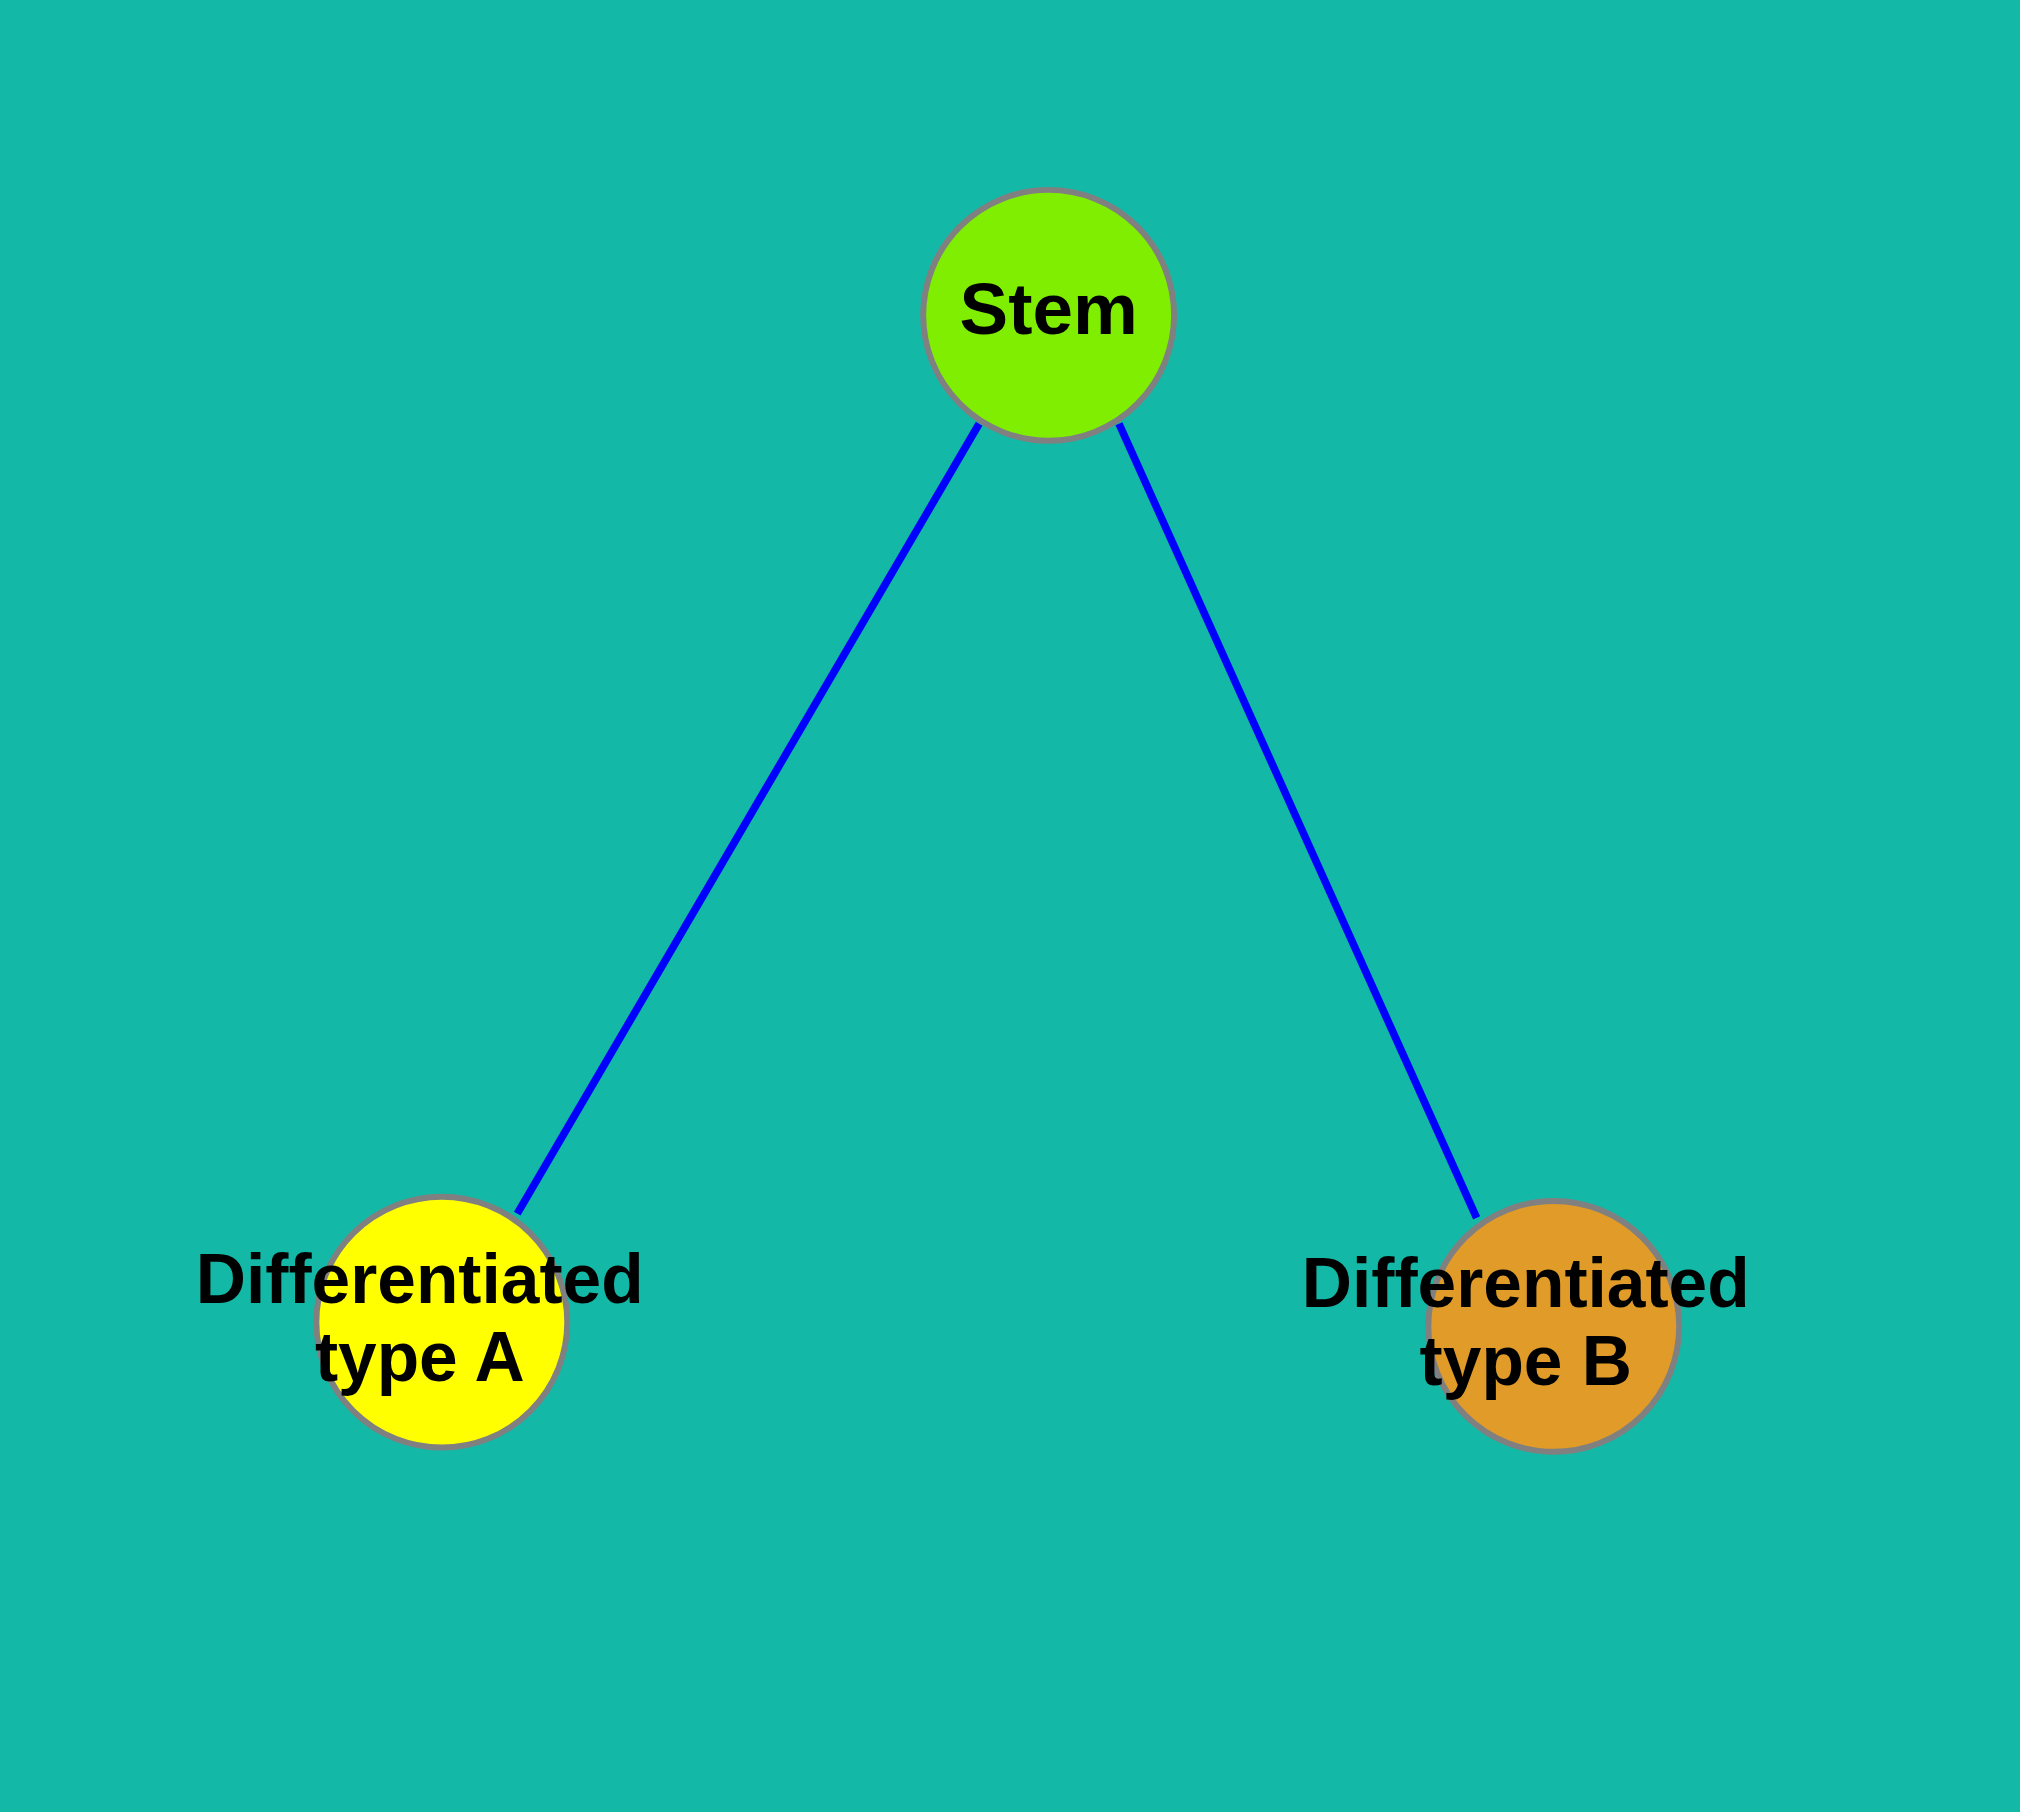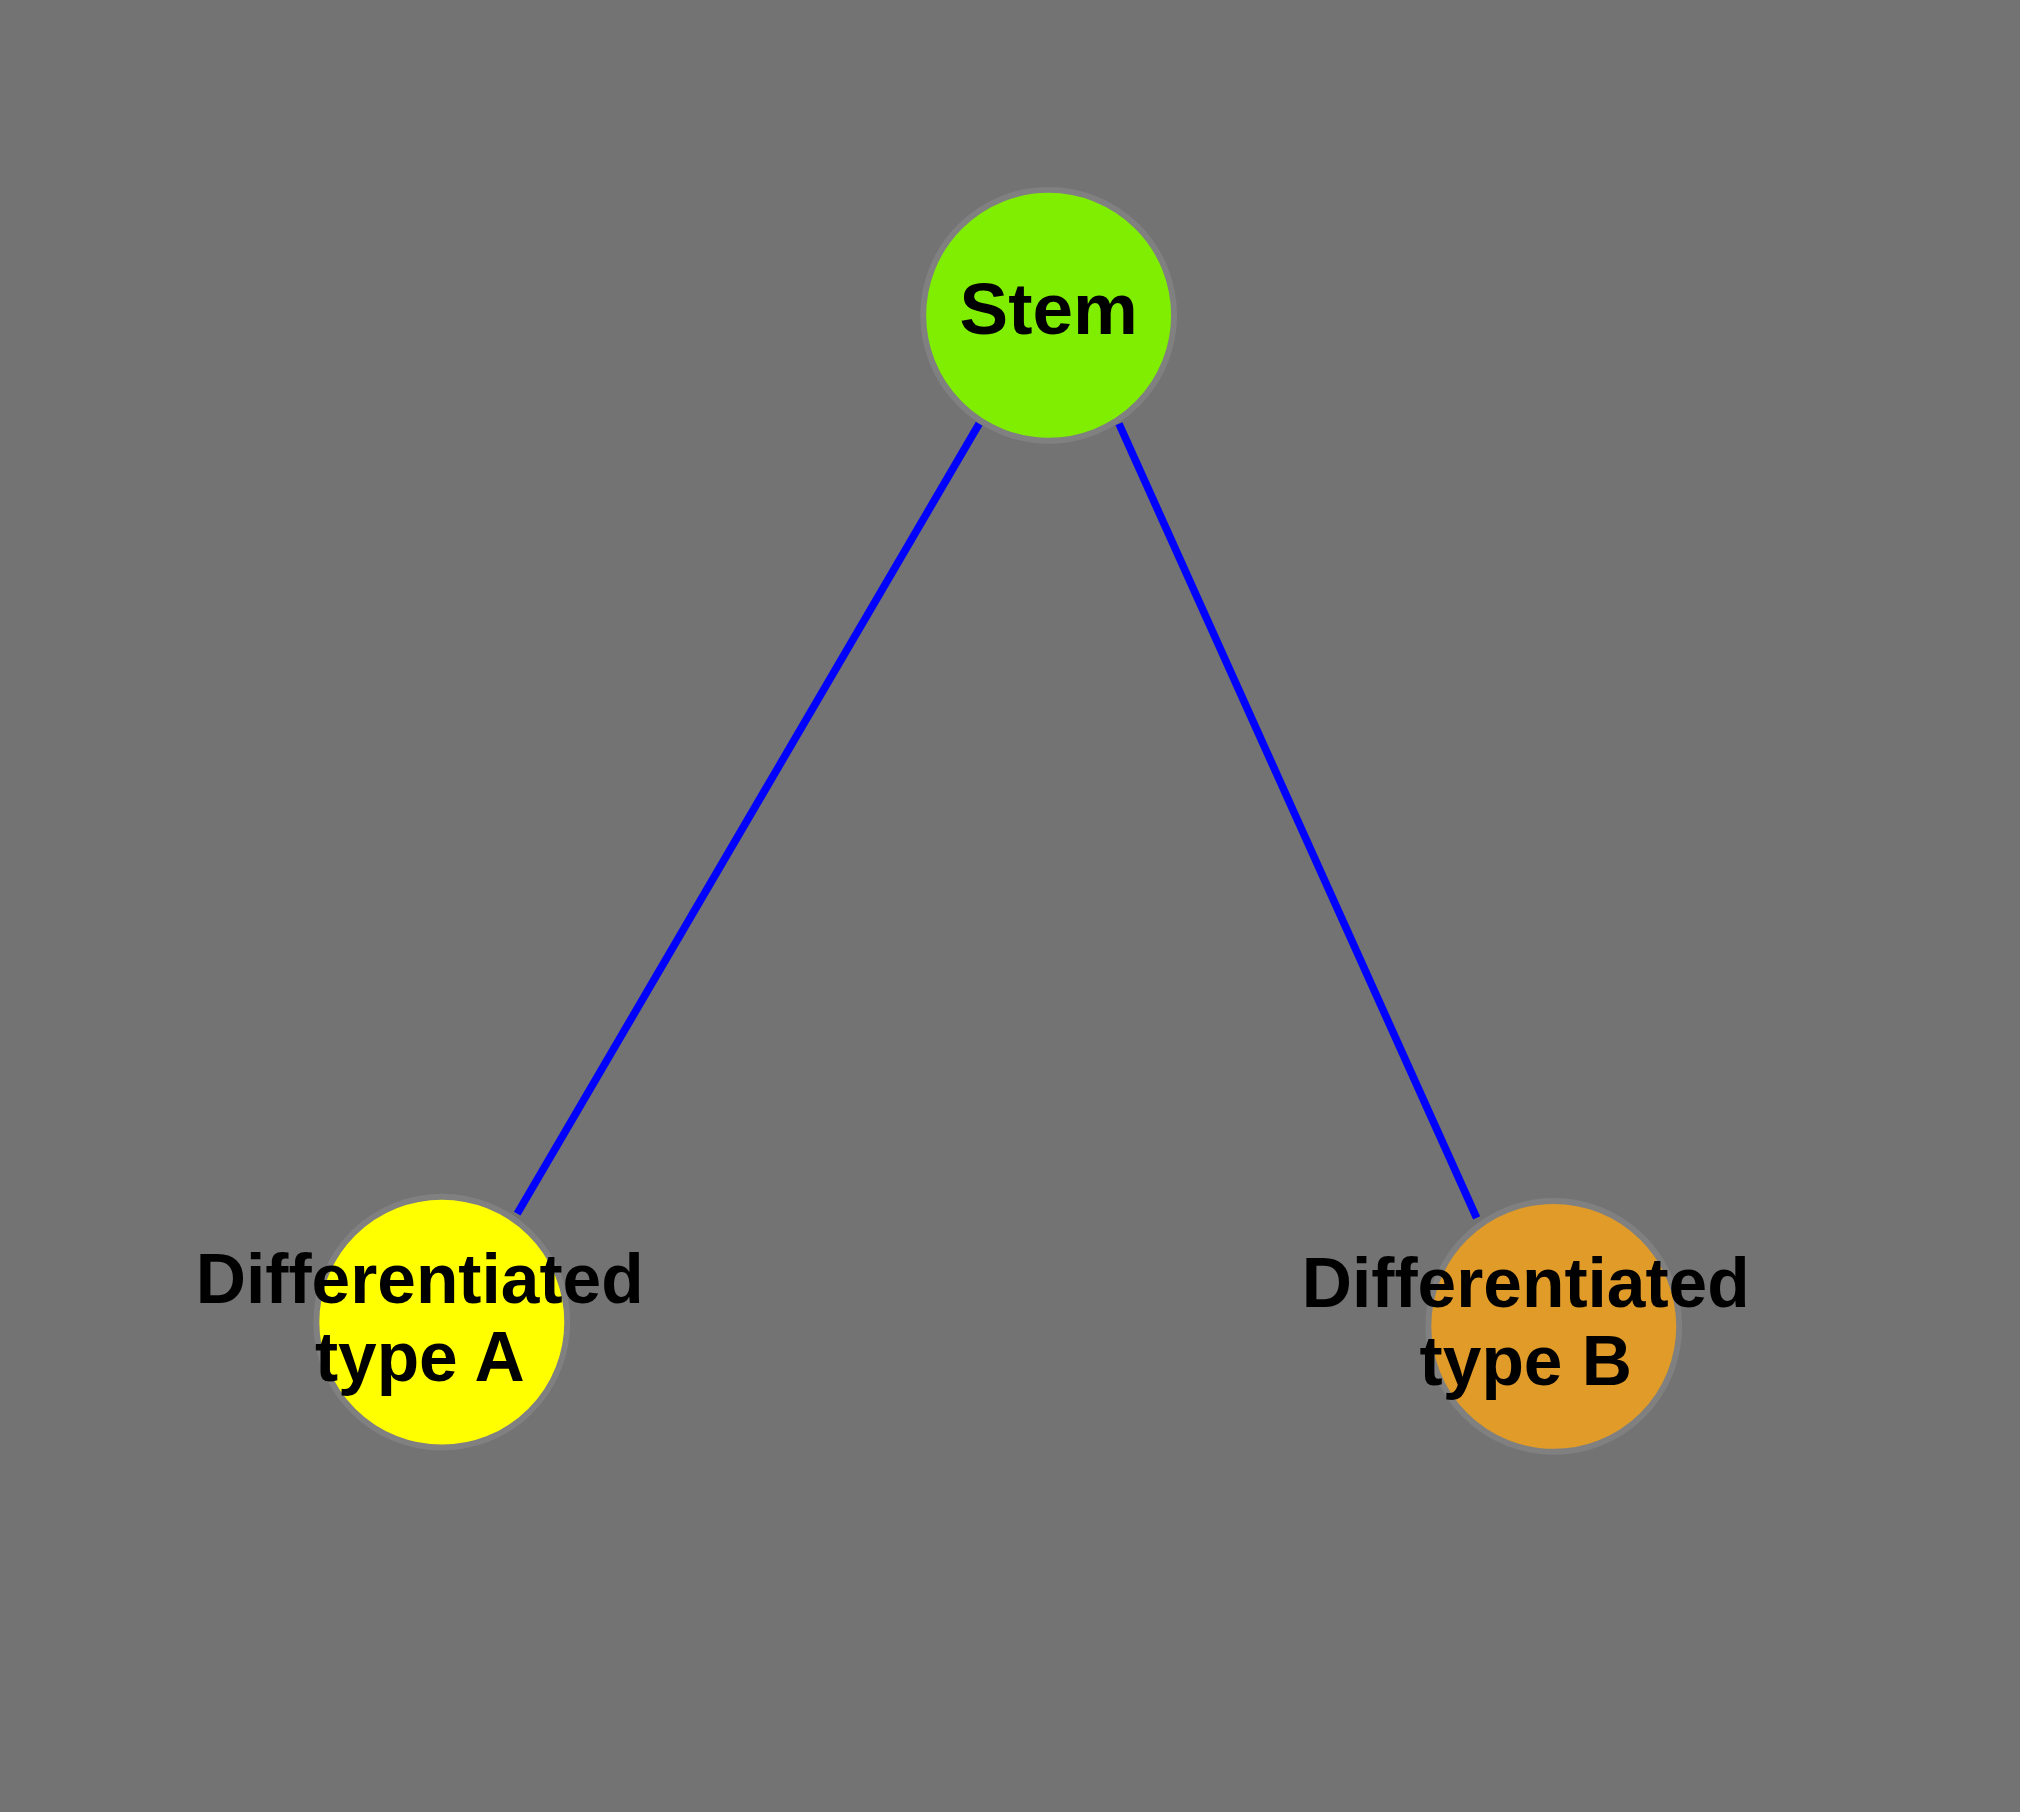--- a/index.html
+++ b/index.html
@@ -36,7 +36,7 @@
 </head>
 <body>
 
-<div id="canvas" style="width: 2021px; height: 1812px; background: #737373;">
+<div id="canvas" style="width: 2021px; height: 1812px; background: #14b8a6;">
   <svg id="graph-svg" viewBox="0 0 2384 2138" xmlns="http://www.w3.org/2000/svg">
 
     <g>

